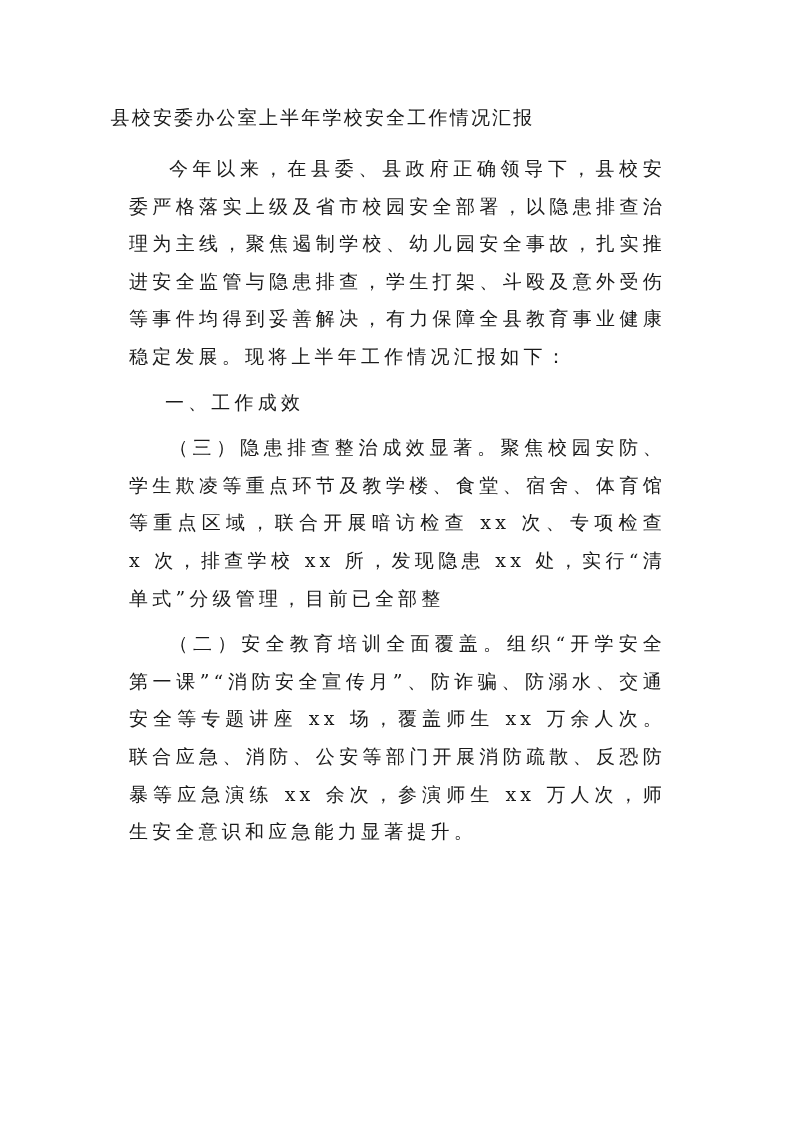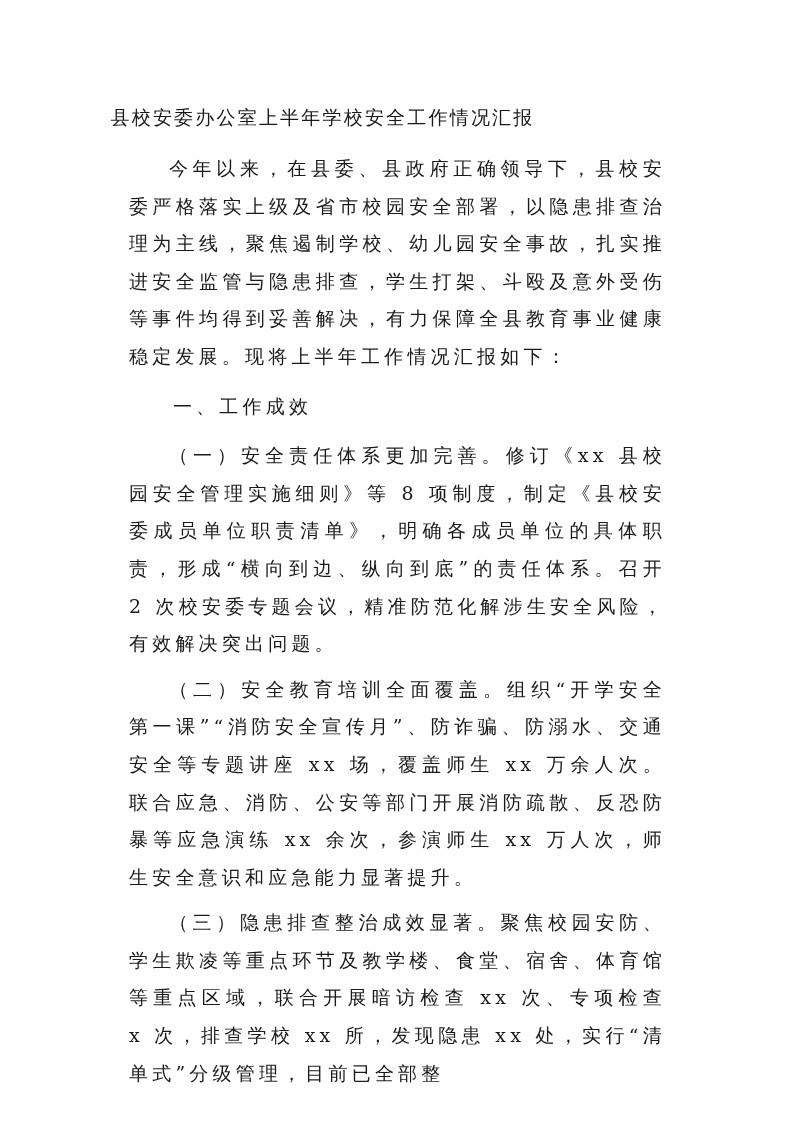--- a/index.html
+++ b/index.html
@@ -50,7 +50,7 @@
       text-align: justify;
     }
     .heading {
-      margin: 12px;
+      margin: 4px;
       text-indent: 2.1em;
     }
   </style>

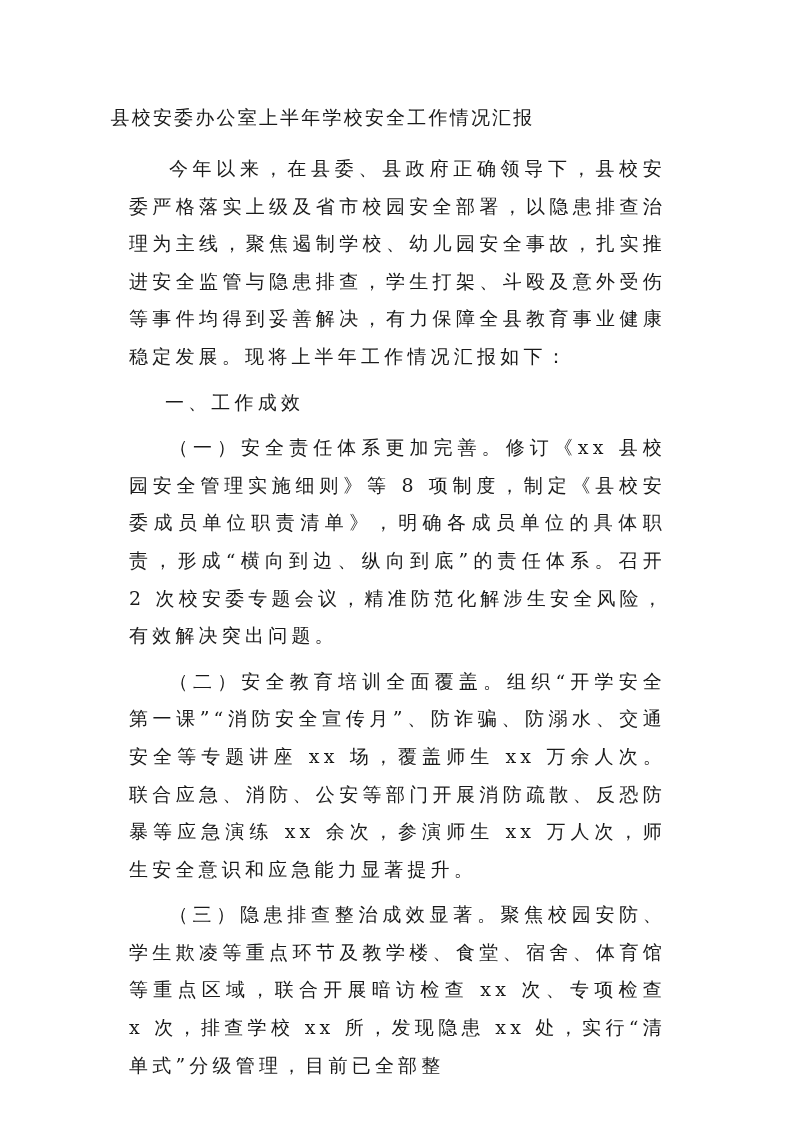--- a/index.html
+++ b/index.html
@@ -65,7 +65,6 @@
 
     <p class="heading">一、工作成效</p>
 
-    <p class="para">（一）安全责任体系更加完善。修订《xx 县校园安全管理实施细则》等 8 项制度，制定《县校安委成员单位职责清单》，明确各成员单位的具体职责，形成“横向到边、纵向到底”的责任体系。召开 2 次校安委专题会议，精准防范化解涉生安全风险，有效解决突出问题。</p>
 
     <p class="para">（二）安全教育培训全面覆盖。组织“开学安全第一课”“消防安全宣传月”、防诈骗、防溺水、交通安全等专题讲座 xx 场，覆盖师生 xx 万余人次。联合应急、消防、公安等部门开展消防疏散、反恐防暴等应急演练 xx 余次，参演师生 xx 万人次，师生安全意识和应急能力显著提升。</p>
 

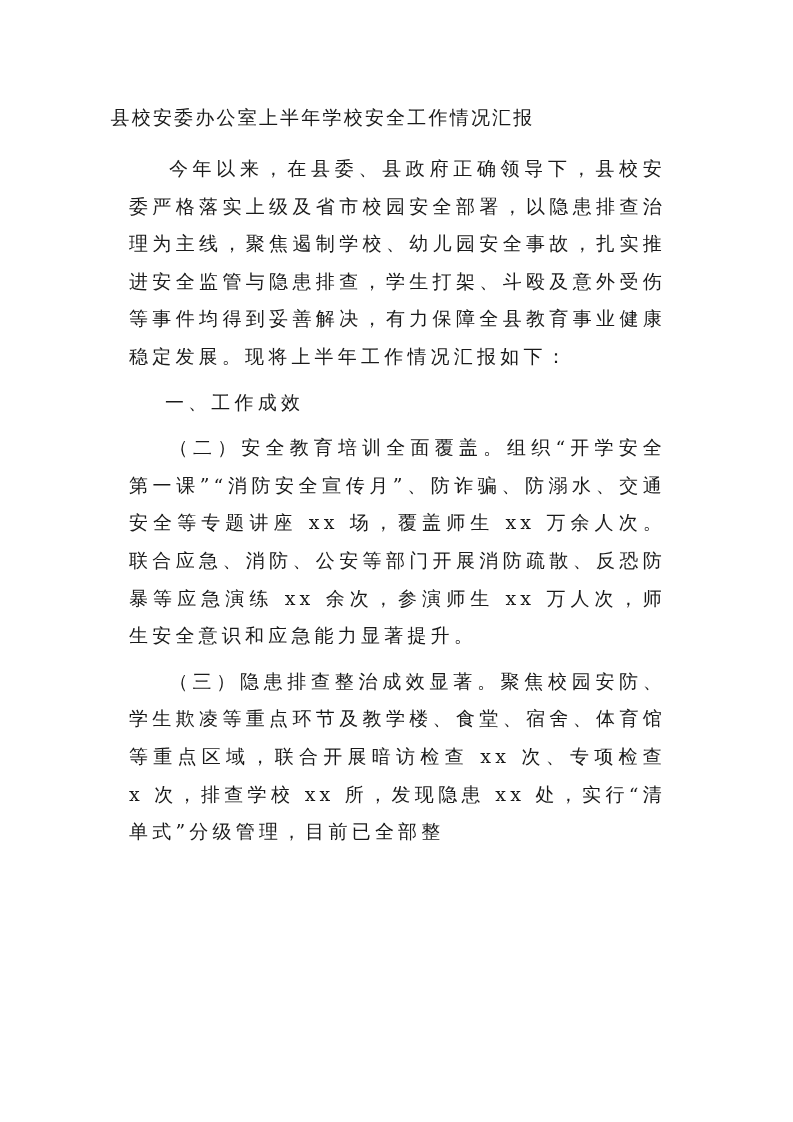--- a/index.html
+++ b/index.html
@@ -66,9 +66,9 @@
     <p class="heading">一、工作成效</p>
 
 
+    <p class="para">（三）隐患排查整治成效显著。聚焦校园安防、学生欺凌等重点环节及教学楼、食堂、宿舍、体育馆等重点区域，联合开展暗访检查 xx 次、专项检查 x 次，排查学校 xx 所，发现隐患 xx 处，实行“清单式”分级管理，目前已全部整</p>
+
     <p class="para">（二）安全教育培训全面覆盖。组织“开学安全第一课”“消防安全宣传月”、防诈骗、防溺水、交通安全等专题讲座 xx 场，覆盖师生 xx 万余人次。联合应急、消防、公安等部门开展消防疏散、反恐防暴等应急演练 xx 余次，参演师生 xx 万人次，师生安全意识和应急能力显著提升。</p>
-
-    <p class="para">（三）隐患排查整治成效显著。聚焦校园安防、学生欺凌等重点环节及教学楼、食堂、宿舍、体育馆等重点区域，联合开展暗访检查 xx 次、专项检查 x 次，排查学校 xx 所，发现隐患 xx 处，实行“清单式”分级管理，目前已全部整</p>
   </div>
 </div>
 

